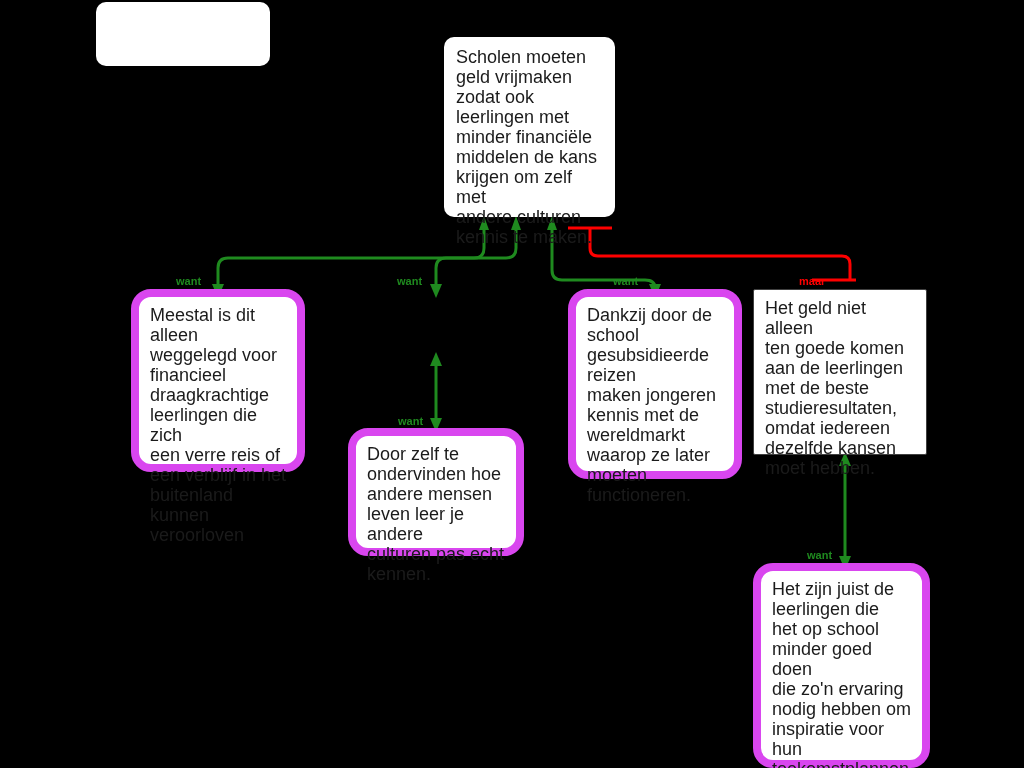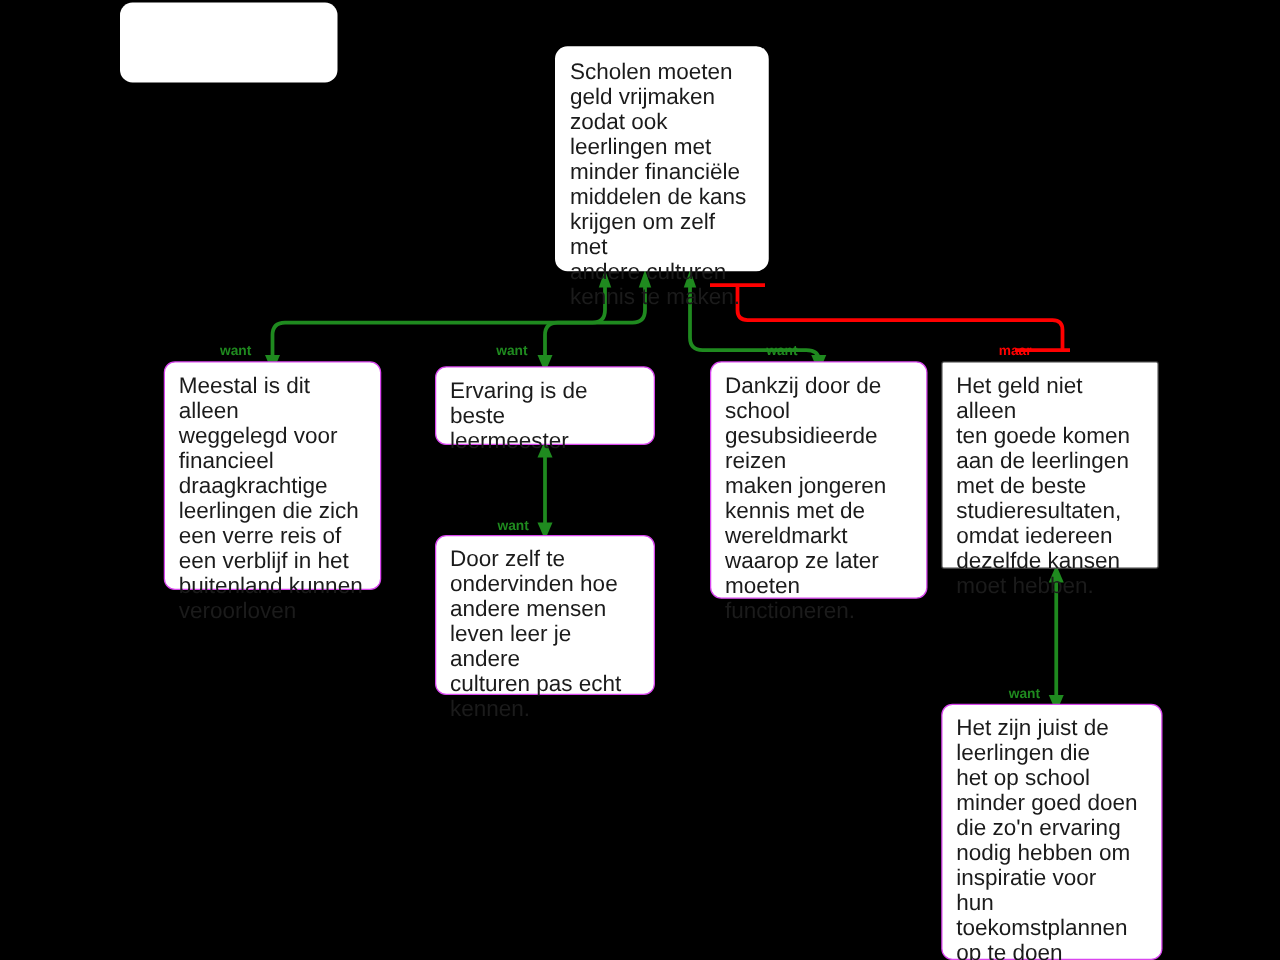--- a/index.html
+++ b/index.html
@@ -31,8 +31,8 @@
     border-radius: 10px;
   }
   .node.green {
-    border: 1px solid #d946ef;
-    border-radius: 9px;
+    border: 8px solid #d946ef;
+    border-radius: 20px;
     padding: 8px 10px 8px 11px;
   }
   .node.red {

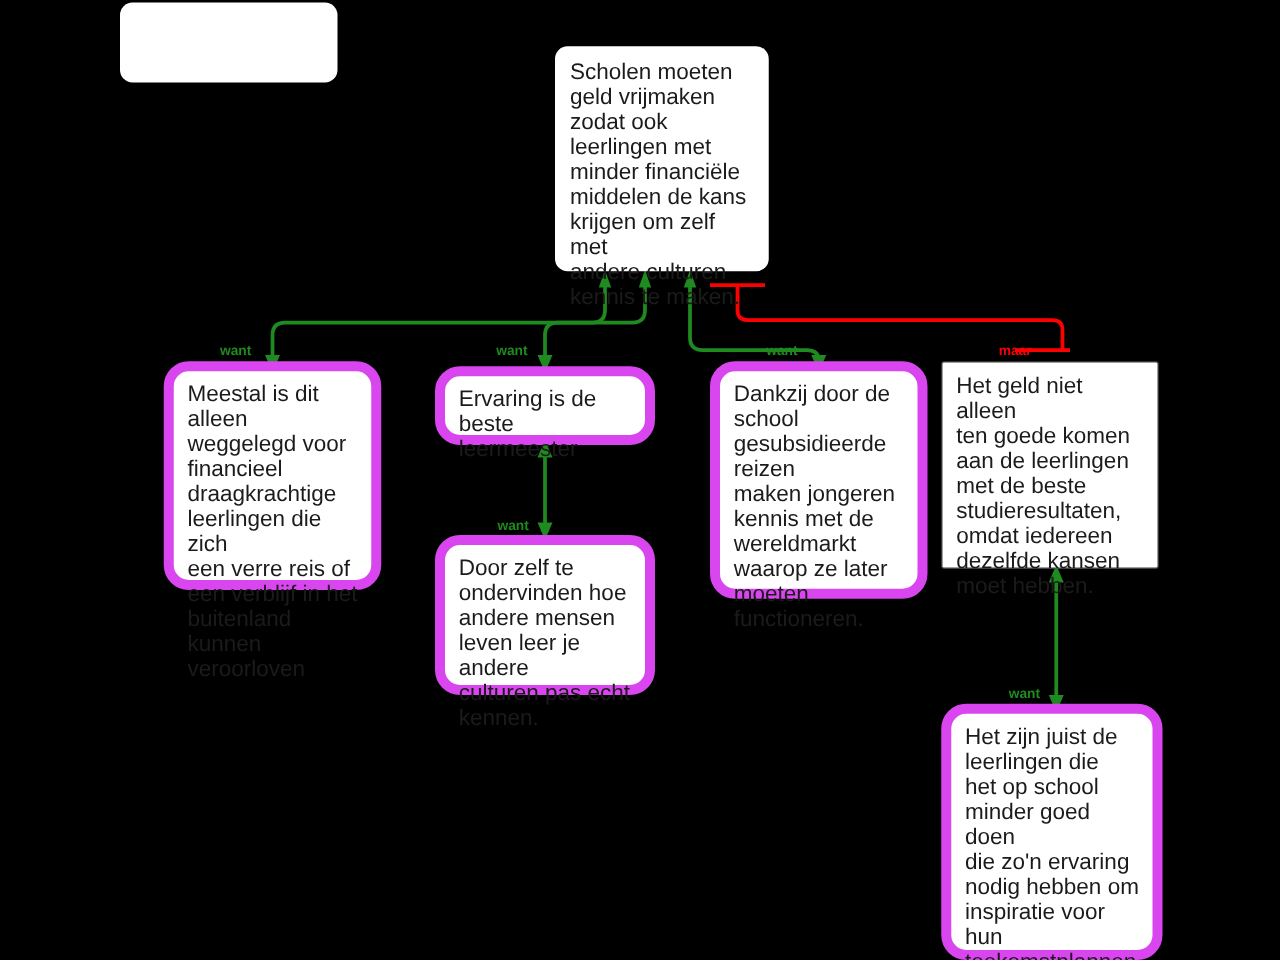--- a/index.html
+++ b/index.html
@@ -149,8 +149,6 @@
 buitenland kunnen
 veroorloven</div>
 
-  <div class="node green" style="left:348px; top:293px; width:176px; height:63px;">Ervaring is de beste
-leermeester</div>
 
   <div class="node green" style="left:348px; top:428px; width:176px; height:128px;">Door zelf te
 ondervinden hoe

